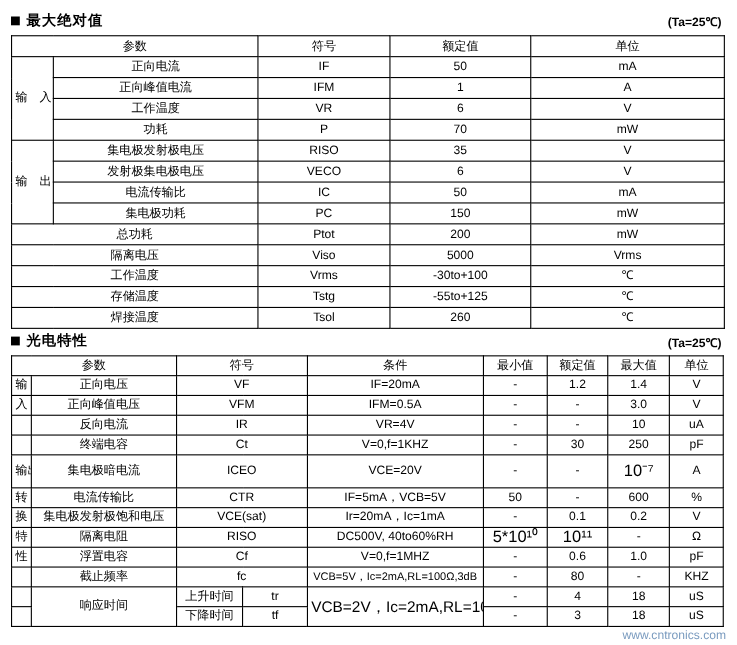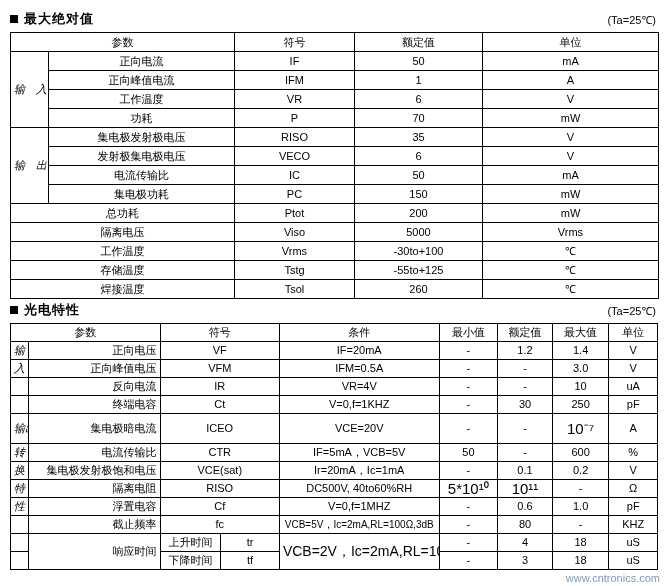--- a/index.html
+++ b/index.html
@@ -45,7 +45,7 @@
     position: absolute;
     right: 4px;
     font-size: 11px;
-    font-weight: normal;
+    font-weight: bold;
   }
   table {
     border-collapse: collapse;

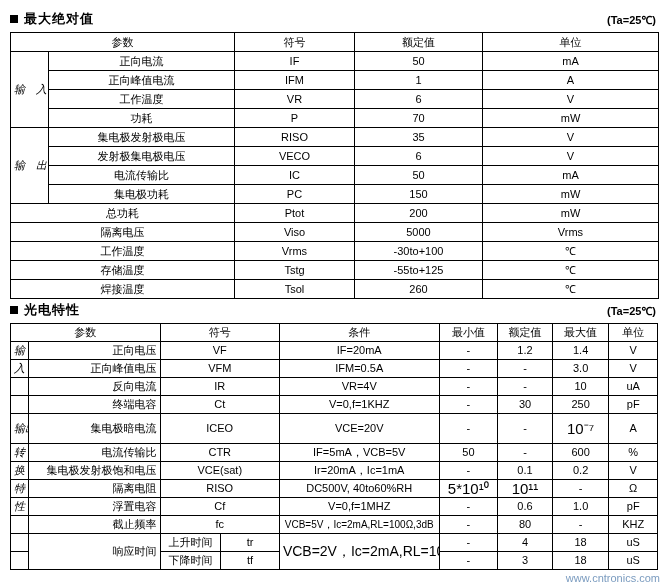--- a/index.html
+++ b/index.html
@@ -67,7 +67,6 @@
   .vert {
     width: 26px;
     font-size: 11px;
-    font-style: italic;
   }
   .lead {
     text-align: right;

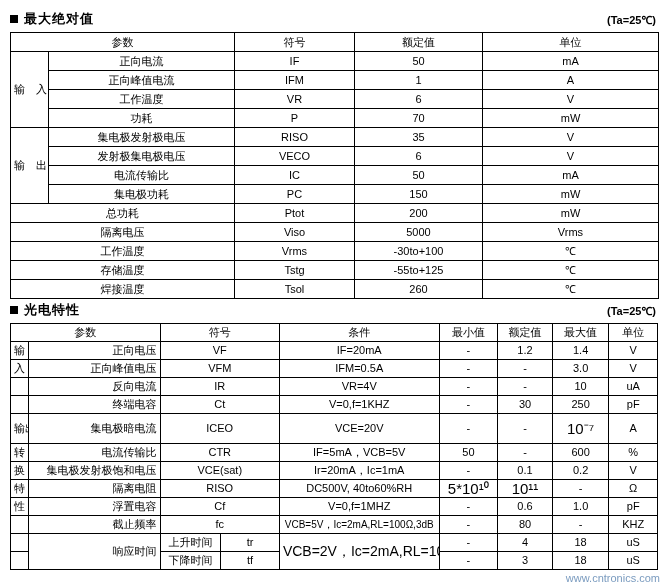--- a/index.html
+++ b/index.html
@@ -69,7 +69,7 @@
     font-size: 11px;
   }
   .lead {
-    text-align: right;
+    text-align: center;
   }
   .sup-cell {
     font-size: 15px;

